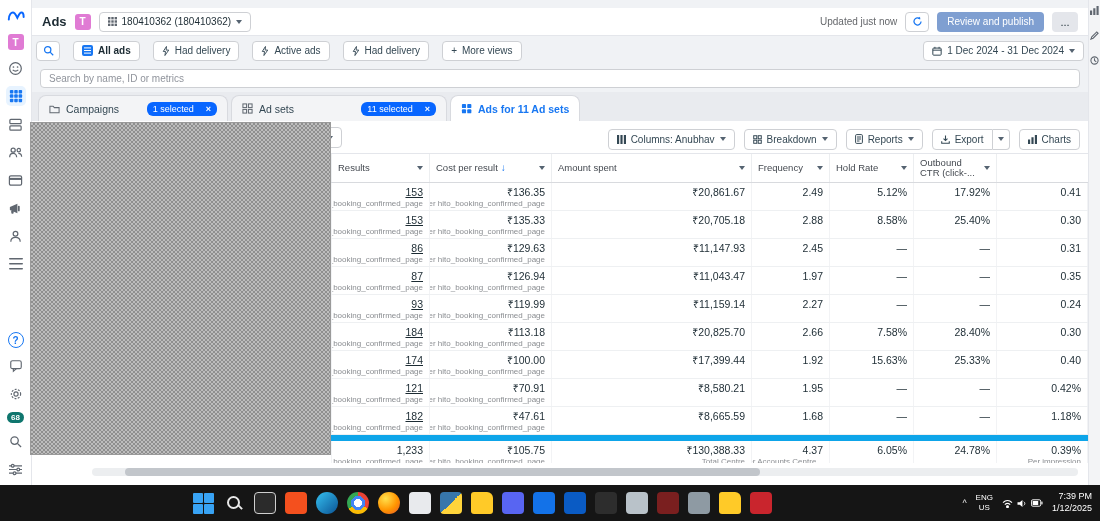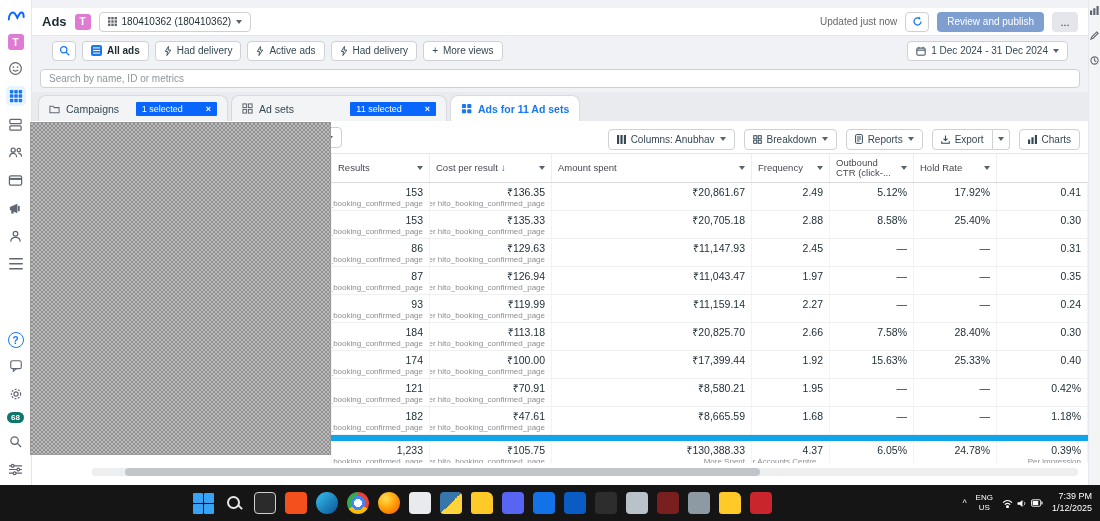--- a/index.html
+++ b/index.html
@@ -32,7 +32,7 @@
   .review-btn{height:20px;background:#7f9fd1;color:#fff;border:none;border-radius:4px;font-size:10px;padding:0 10px;cursor:pointer;font-family:inherit}
   .more-btn{height:20px;width:26px;background:#e4e6eb;border:none;border-radius:4px;font-size:11px;line-height:10px;cursor:pointer;color:#1c2b33;font-family:inherit}
 
-  .filterbar{height:29px;background:#f0f2f5;display:flex;align-items:center;gap:6px;padding:0 20px;flex:none}
+  .filterbar{height:29px;background:#f0f2f5;display:flex;align-items:center;gap:13px;padding:0 4px;flex:none}
   .chip{height:20px;background:#fff;border:1px solid #ced0d4;border-radius:4px;display:flex;align-items:center;gap:5px;padding:0 8px;font-size:10px;color:#344854;cursor:pointer;white-space:nowrap}
   .chip.bold{font-weight:700;color:#1c2b33}
   .allads-ic{width:11px;height:11px;border-radius:2px;background:#1877f2;display:grid;place-items:center}

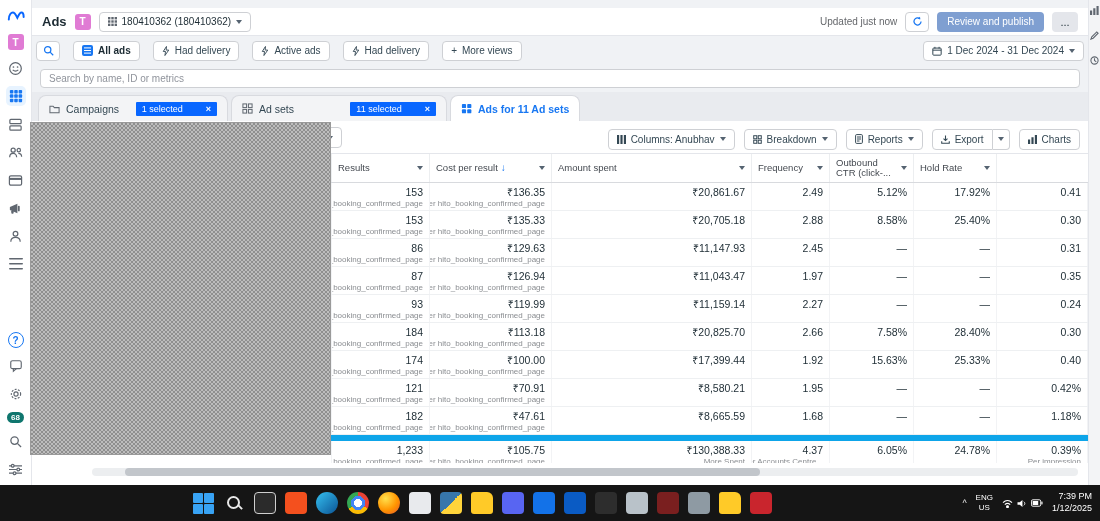--- a/index.html
+++ b/index.html
@@ -48,7 +48,7 @@
   .tab{height:26px;background:#f3f4f6;border:1px solid #d8dadf;border-bottom:none;border-radius:8px 8px 0 0;display:flex;align-items:center;gap:6px;padding:0 10px;font-size:10.5px;color:#344854;cursor:pointer}
   .tab.t1{width:190px}.tab.t2{width:216px}
   .tab.active{background:#fff;color:#1877f2;font-weight:700}
-  .sel-badge{margin-left:auto;background:#0866ff;color:#fff;border-radius:1px;font-size:9px;padding:2px 6px;display:flex;align-items:center;gap:23px}
+  .sel-badge{margin-left:auto;background:#0866ff;color:#fff;border-radius:6px;font-size:9px;padding:2px 6px;display:flex;align-items:center;gap:12px}
   .sel-x{cursor:pointer;font-weight:700}
 
   .toolbar{height:33px;background:#fff;border-bottom:1px solid #e4e6eb;display:flex;align-items:center;padding:0 10px;position:relative;flex:none}

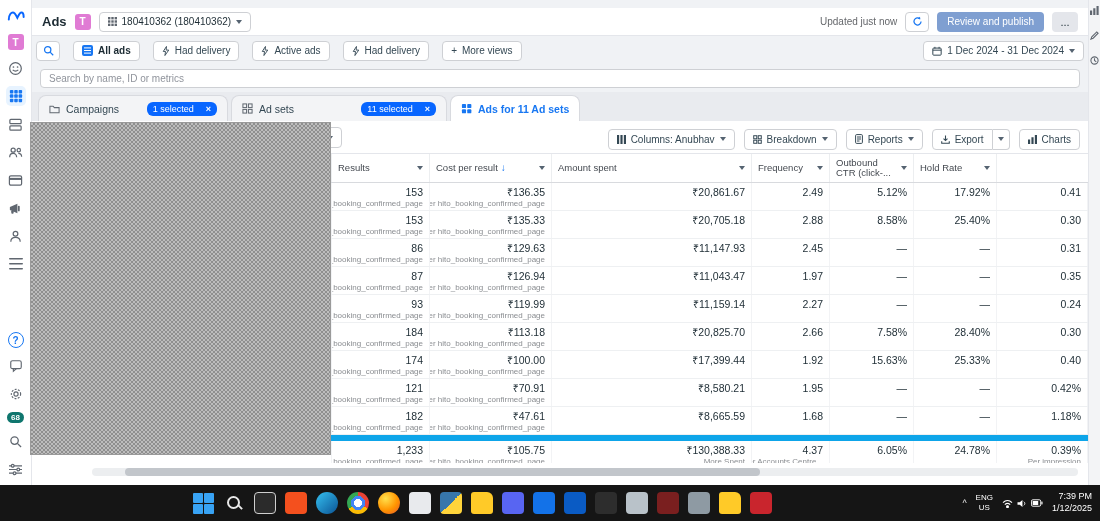--- a/index.html
+++ b/index.html
@@ -414,11 +414,11 @@
             <span class="caret"></span>
           </div>
         <div class="th">
+            <span>Hold Rate</span>
+            <span class="caret"></span>
+          </div>
+        <div class="th">
             <span>Outbound CTR (click-...</span>
-            <span class="caret"></span>
-          </div>
-        <div class="th">
-            <span>Hold Rate</span>
             <span class="caret"></span>
           </div>
       </div>

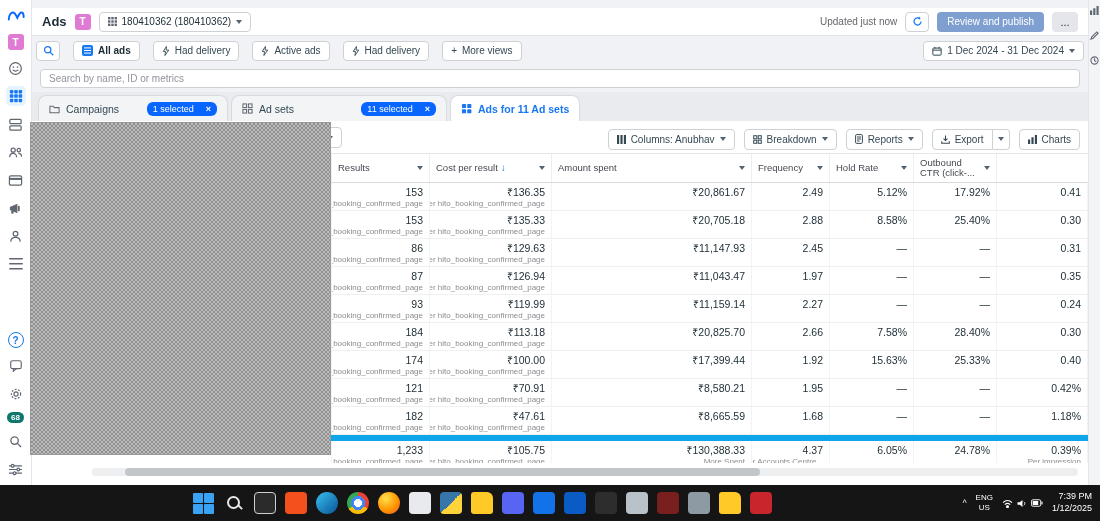--- a/index.html
+++ b/index.html
@@ -70,7 +70,7 @@
   .trow{height:28px;border-bottom:1px solid #eef0f2;cursor:pointer}
   .td{padding:3px 6px 0;border-right:1px solid #f2f3f5;display:flex;flex-direction:column;align-items:flex-end;overflow:hidden;line-height:1.2}
   .val{font-size:10.5px;color:#1c2b33;white-space:nowrap}
-  a.val{color:#1c2b33}
+  a.val{text-decoration:underline;color:#1c2b33}
   .sub{font-size:8px;color:#8a8d91;white-space:nowrap}
   .sub:empty,.val:empty{display:none}
   .total-row{height:28px;border-top:6px solid #0ea5e9;background:#fff}

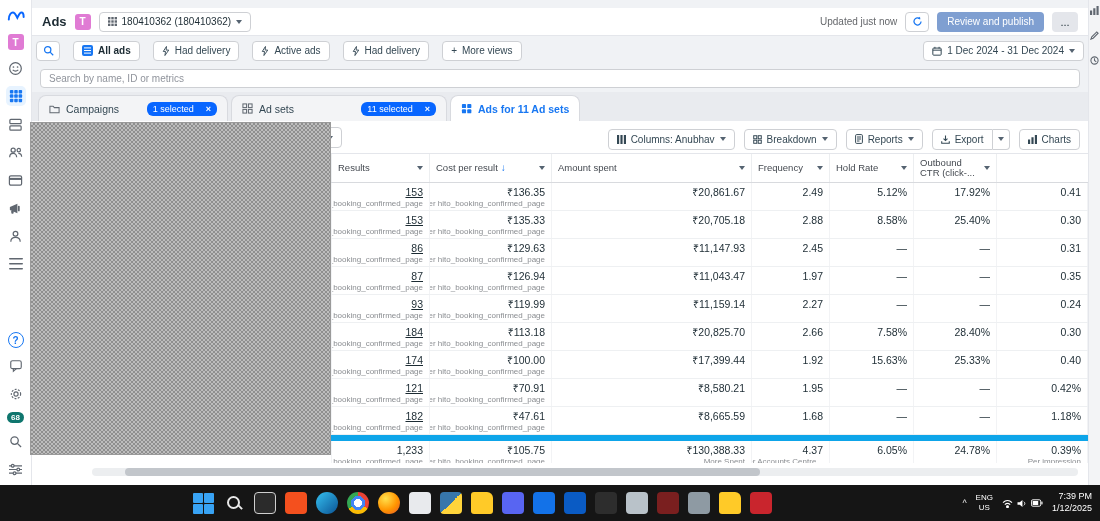--- a/index.html
+++ b/index.html
@@ -682,7 +682,7 @@
           </div>
         <div class="td">
             <span class="val">₹130,388.33</span>
-            <span class="sub">More Spent</span>
+            <span class="sub">Total Centre</span>
           </div>
         <div class="td">
             <span class="val">4.37</span>

